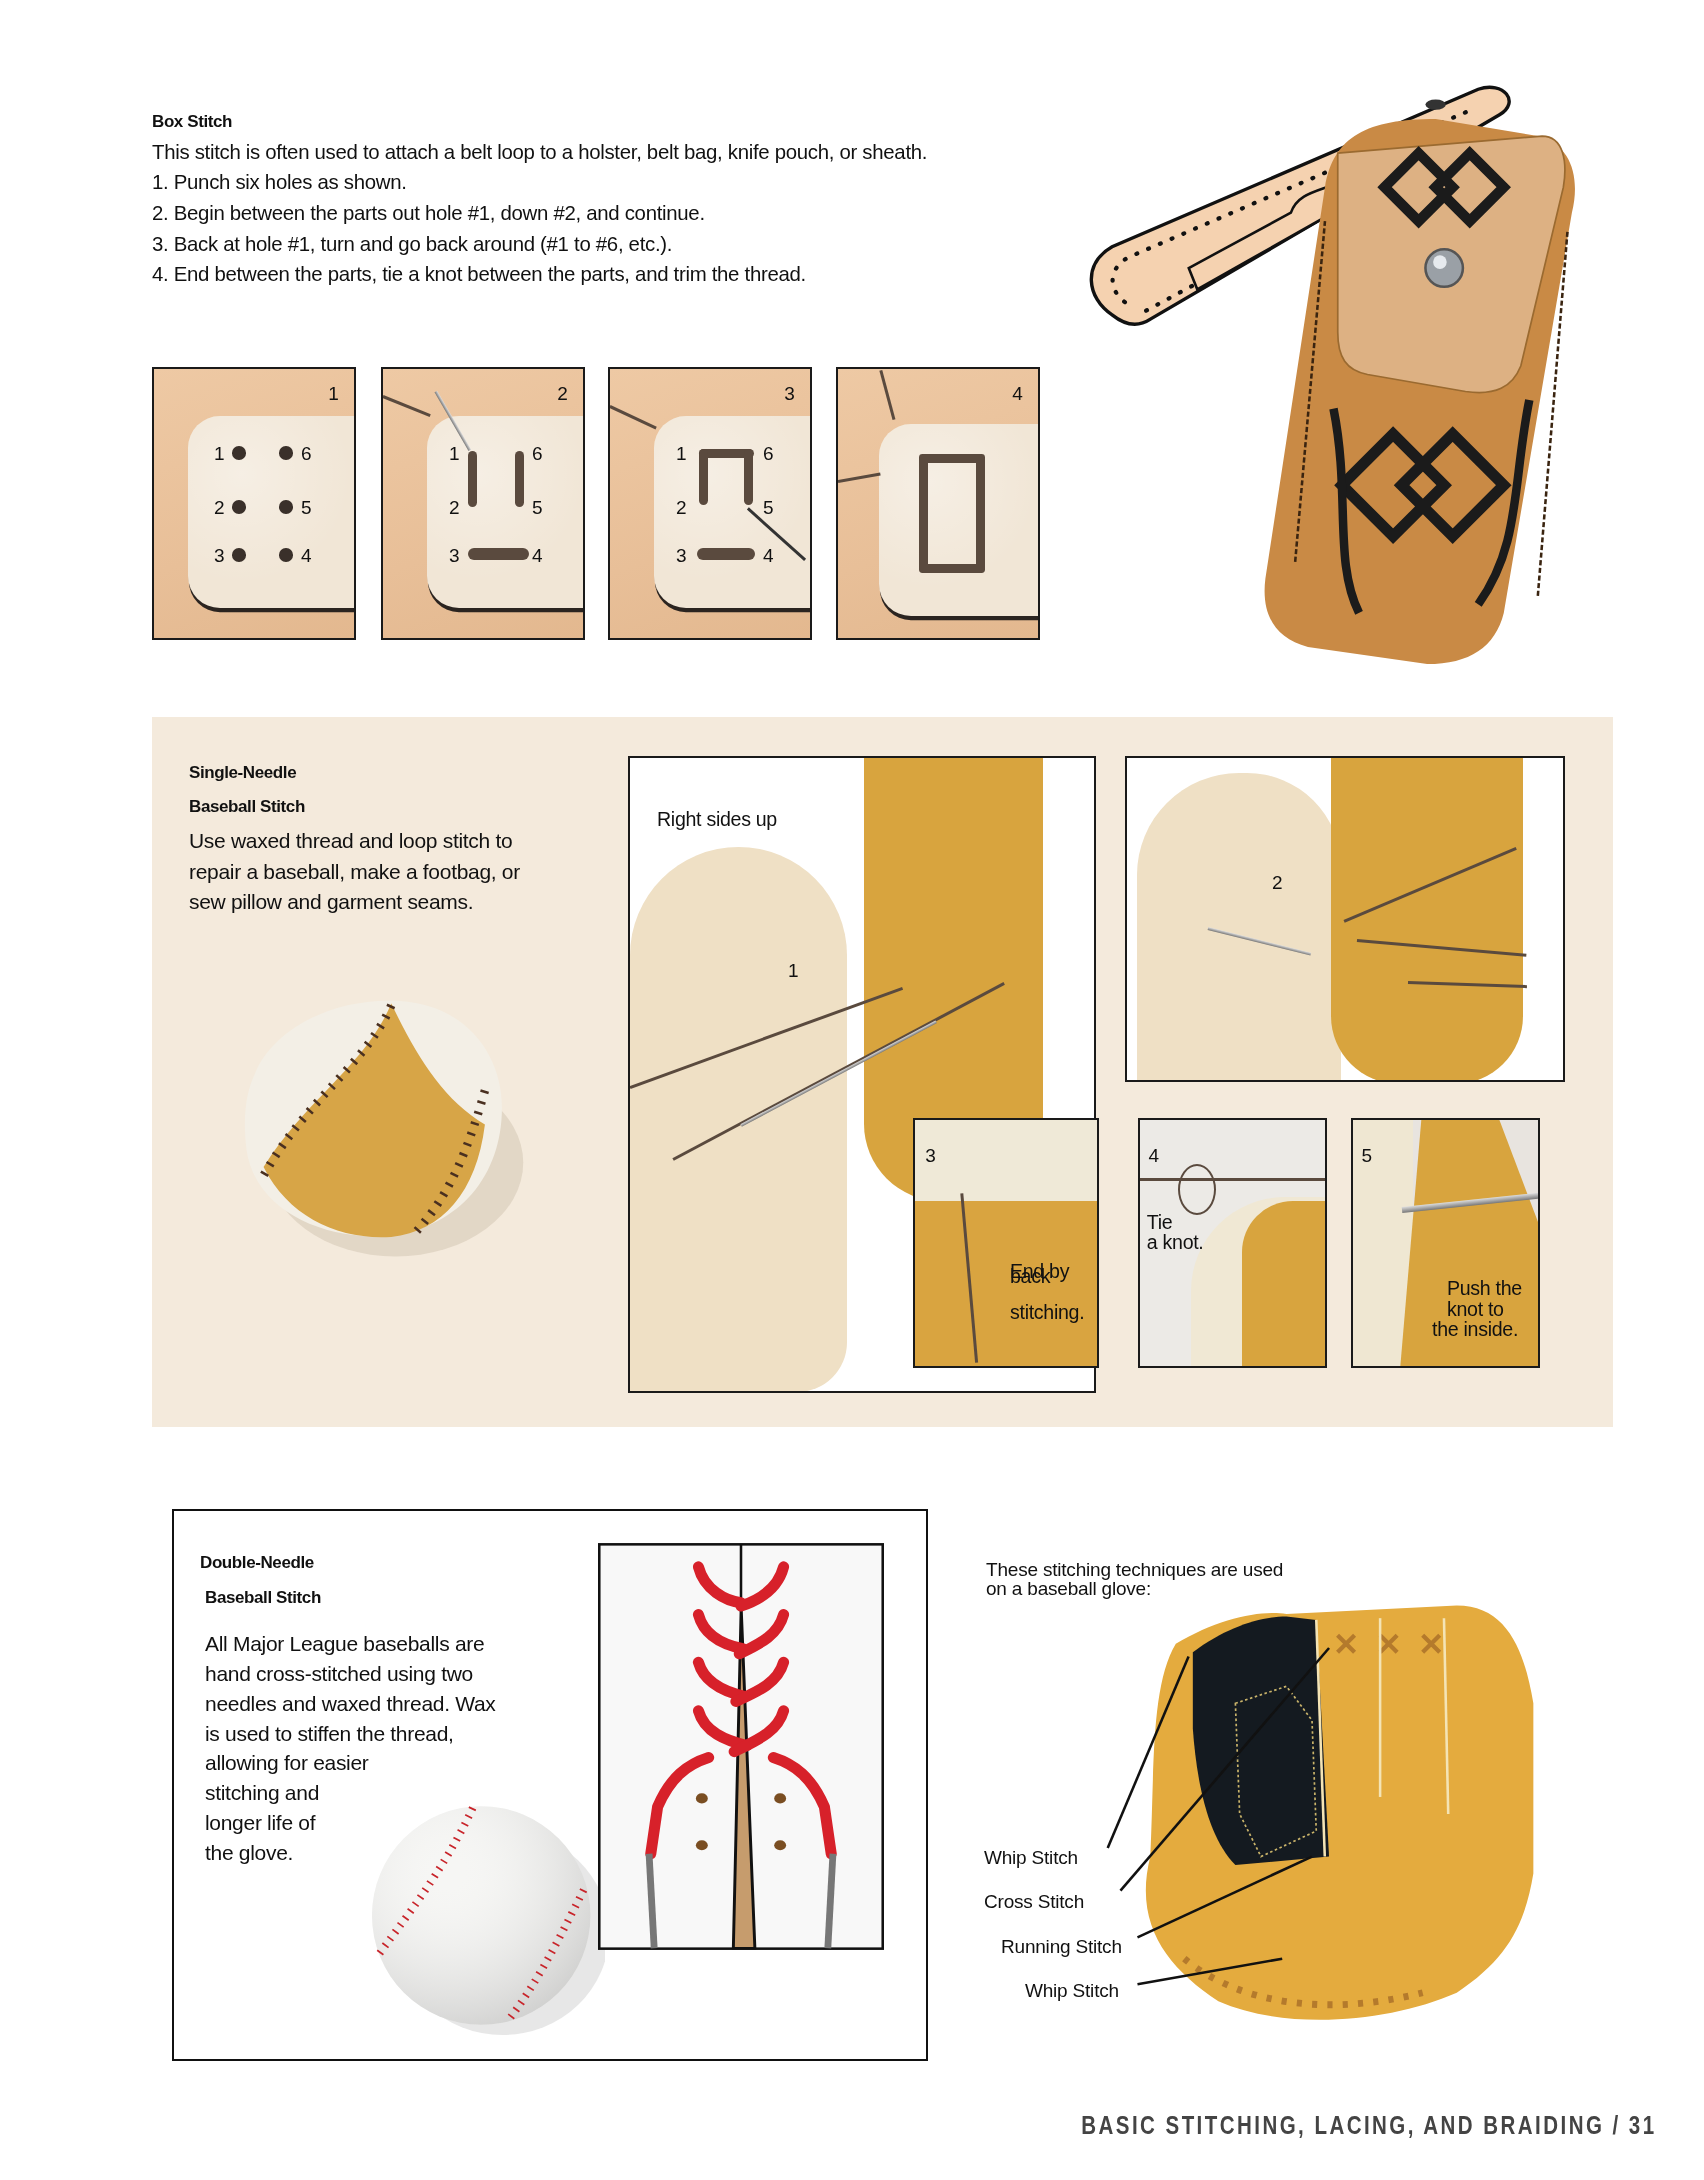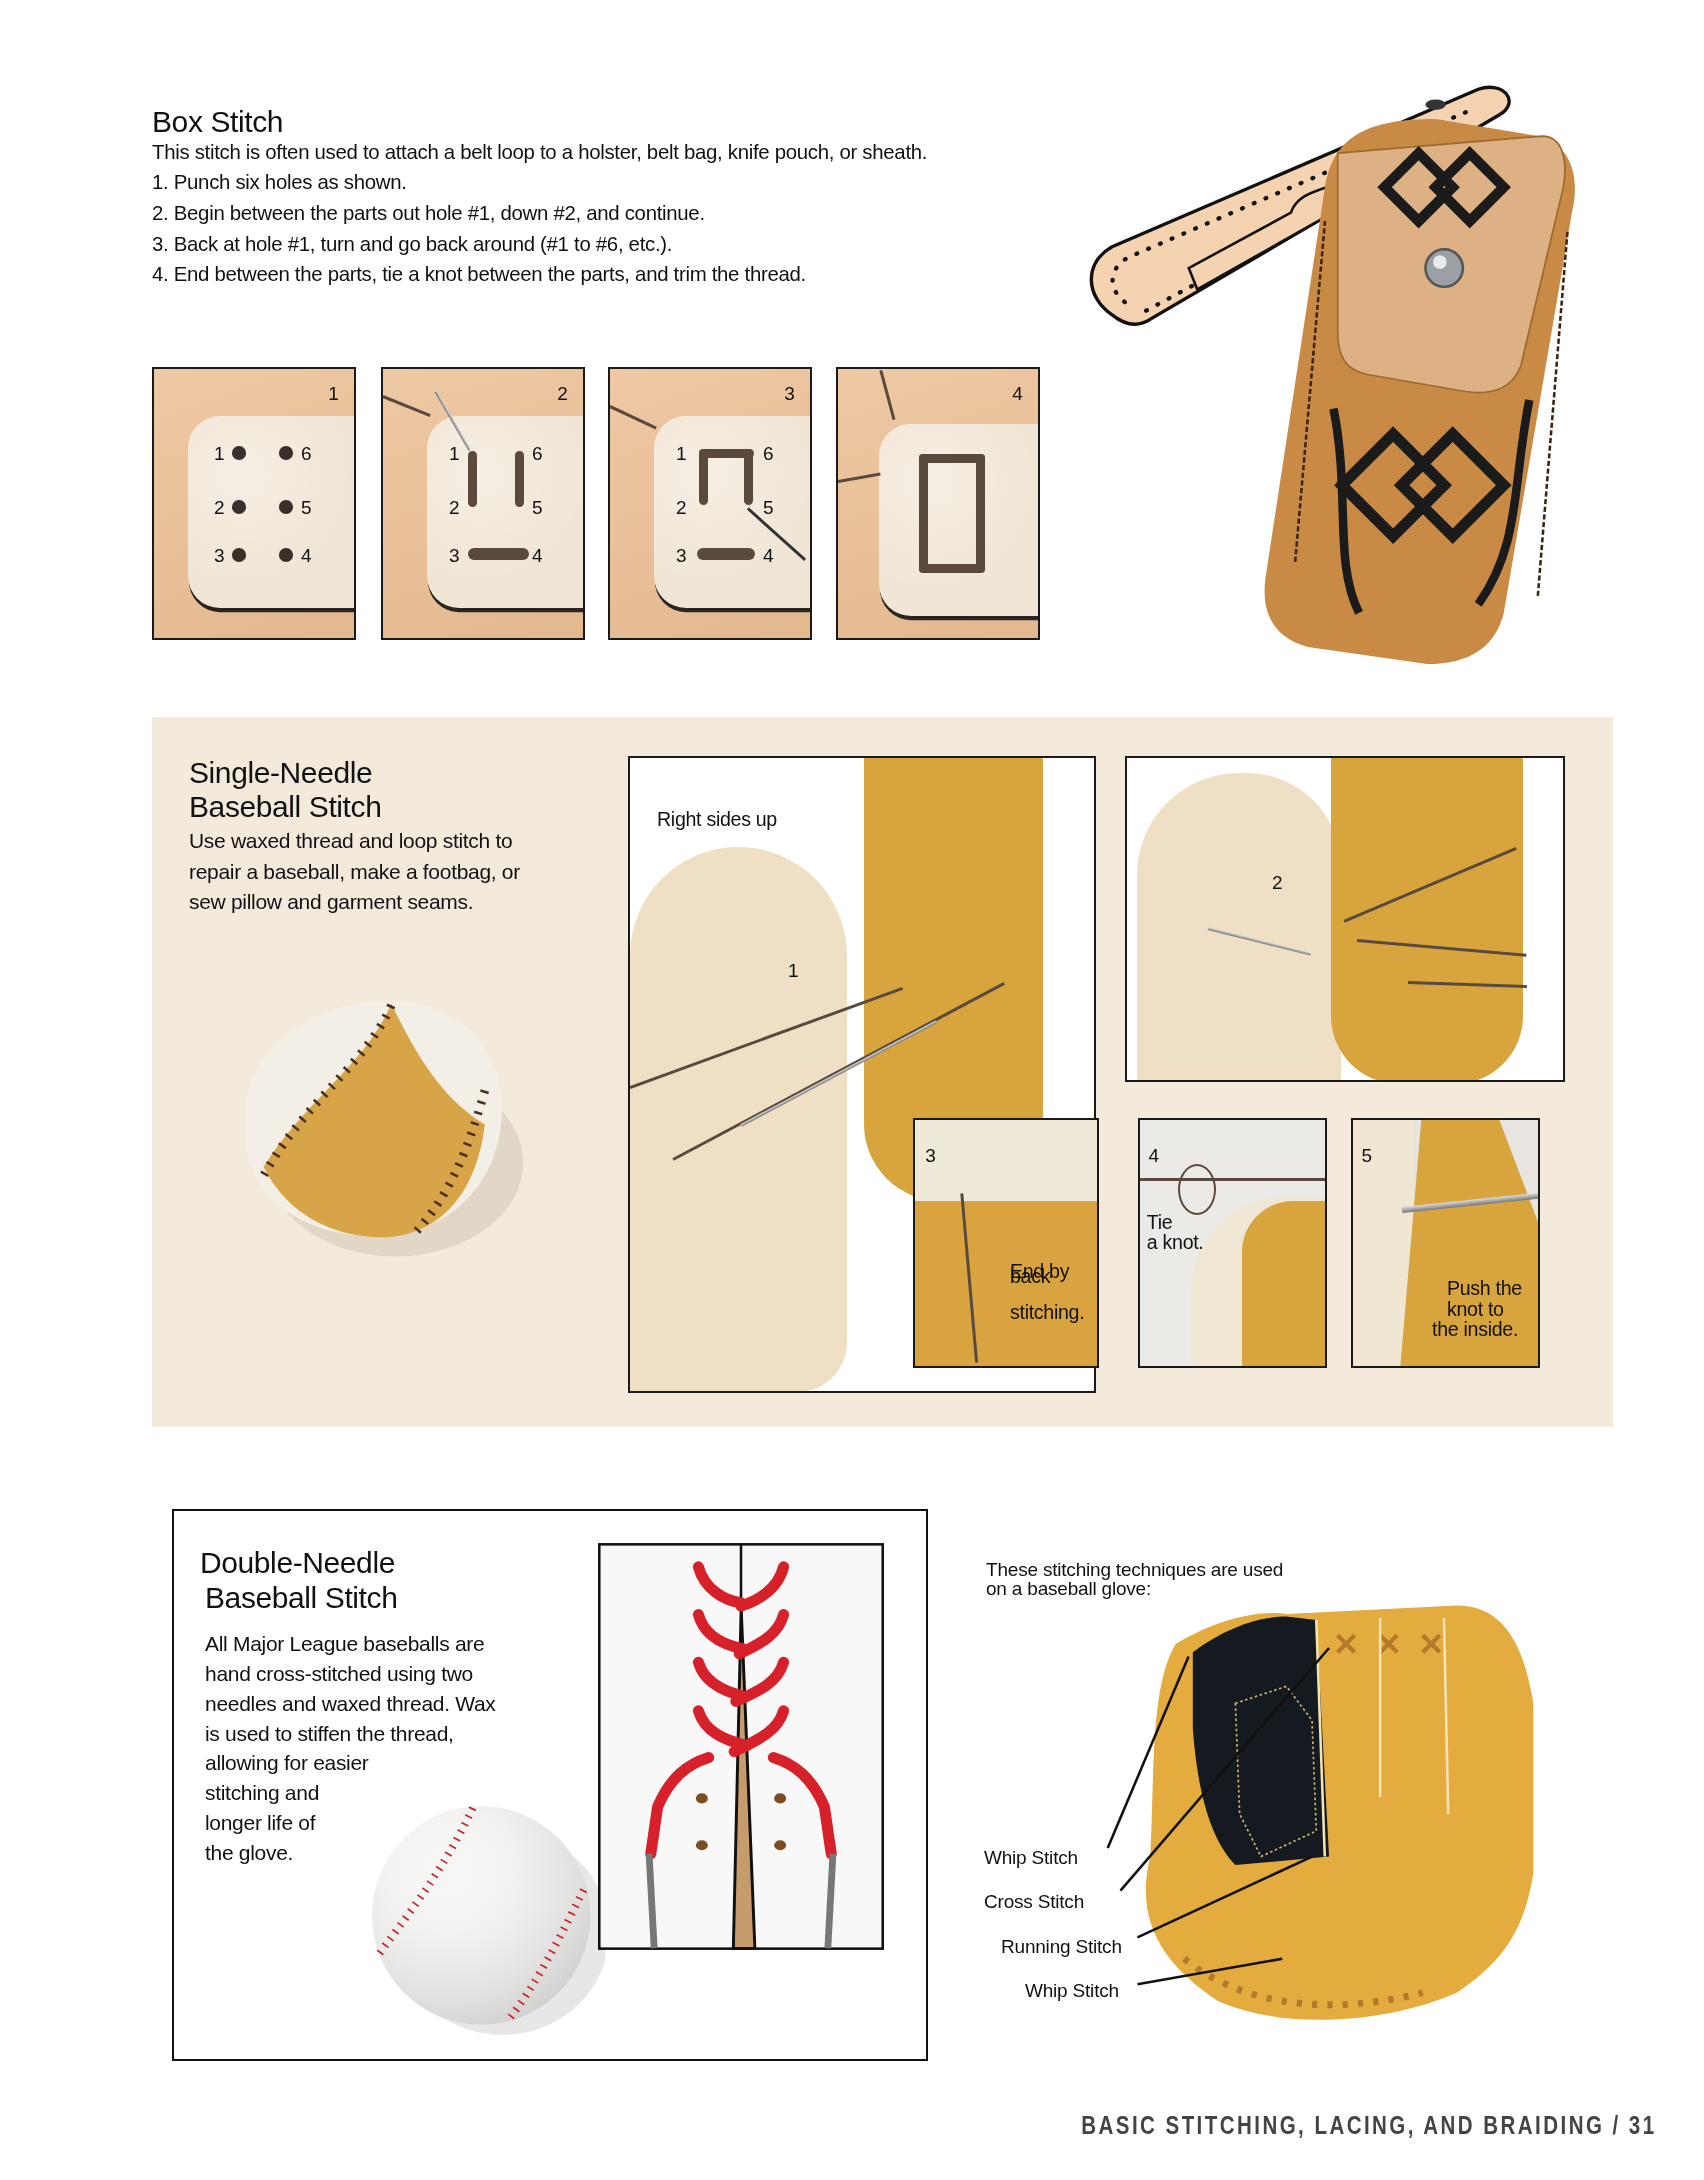--- a/index.html
+++ b/index.html
@@ -7,7 +7,7 @@
          font-family:"Liberation Sans", sans-serif; color:#111; }
   .abs { position:absolute; }
   
-  .h-sec { font-weight:normal; font-size:30px; letter-spacing:-0.4px; line-height:29px; }
+  .h-sec { font-weight:bold; font-size:17px; letter-spacing:-0.4px; line-height:29px; }
   .body-txt { font-size:20.4px; line-height:25.6px; letter-spacing:-0.3px; }
   
   .photo { position:absolute; border:2.6px solid #1a1a1a; box-sizing:border-box; overflow:hidden; }

